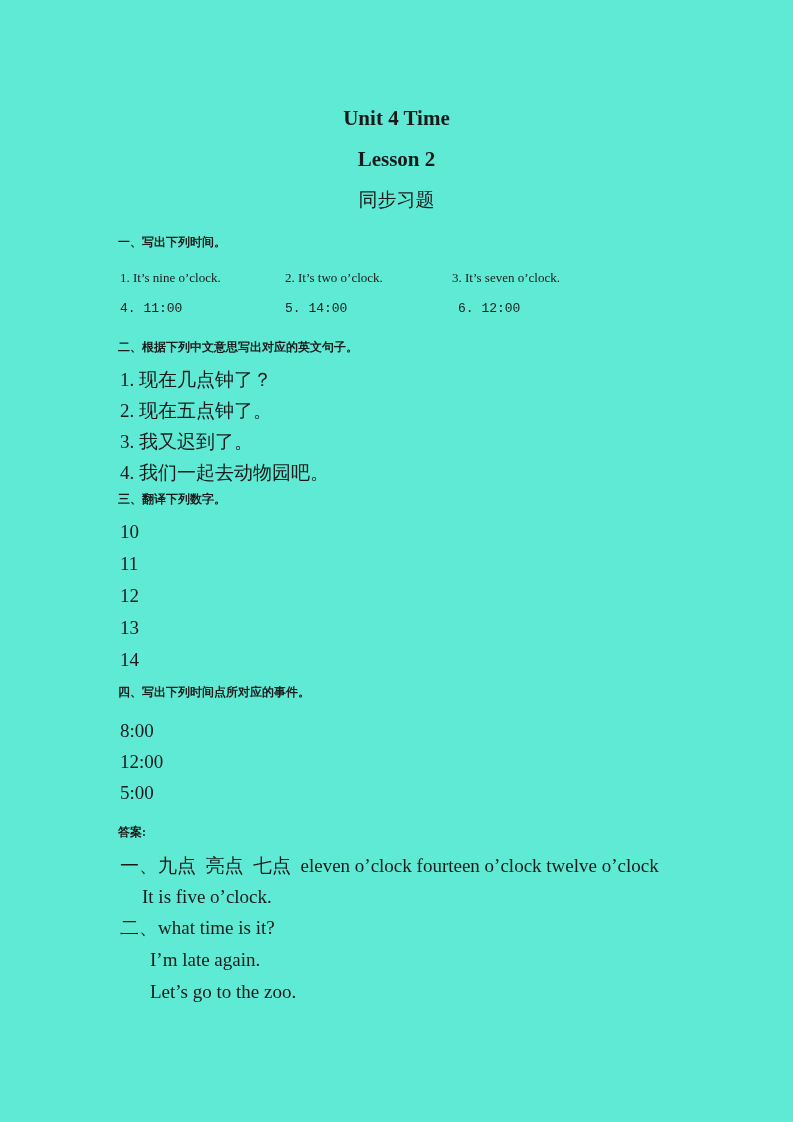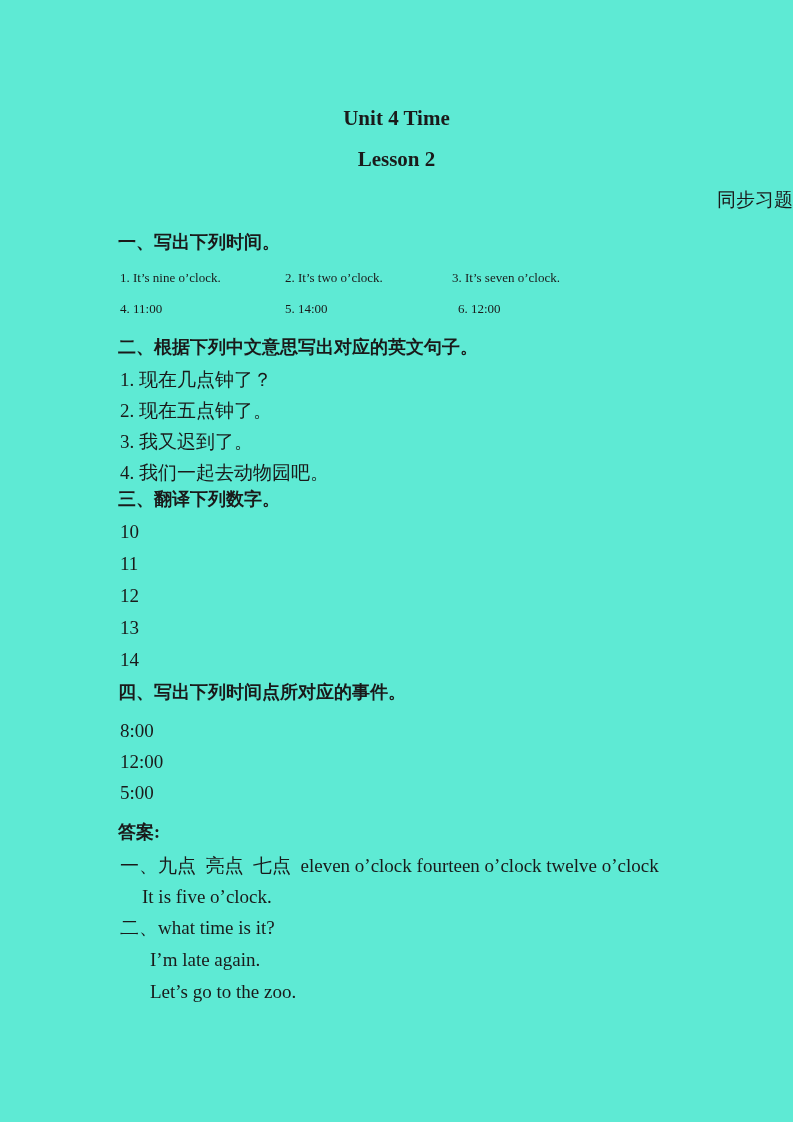--- a/index.html
+++ b/index.html
@@ -14,7 +14,7 @@
   .center{text-align:center;}
   .title{font-size:21px;line-height:26px;margin-top:15px;font-weight:bold;}
   .title.first{margin-top:105px;}
-  .subtitle{font-size:19px;line-height:26px;margin-top:15px;font-weight:normal;text-align:right;}
+  .subtitle{font-size:19px;line-height:26px;margin-top:15px;font-weight:normal;}
   .sec-h{font-weight:bold;font-size:18px;line-height:26px;margin:16px 0 0 118px;white-space:pre-wrap;}
   .sec-h.h2{}
   .sec-h.h3{margin-top:4px;}

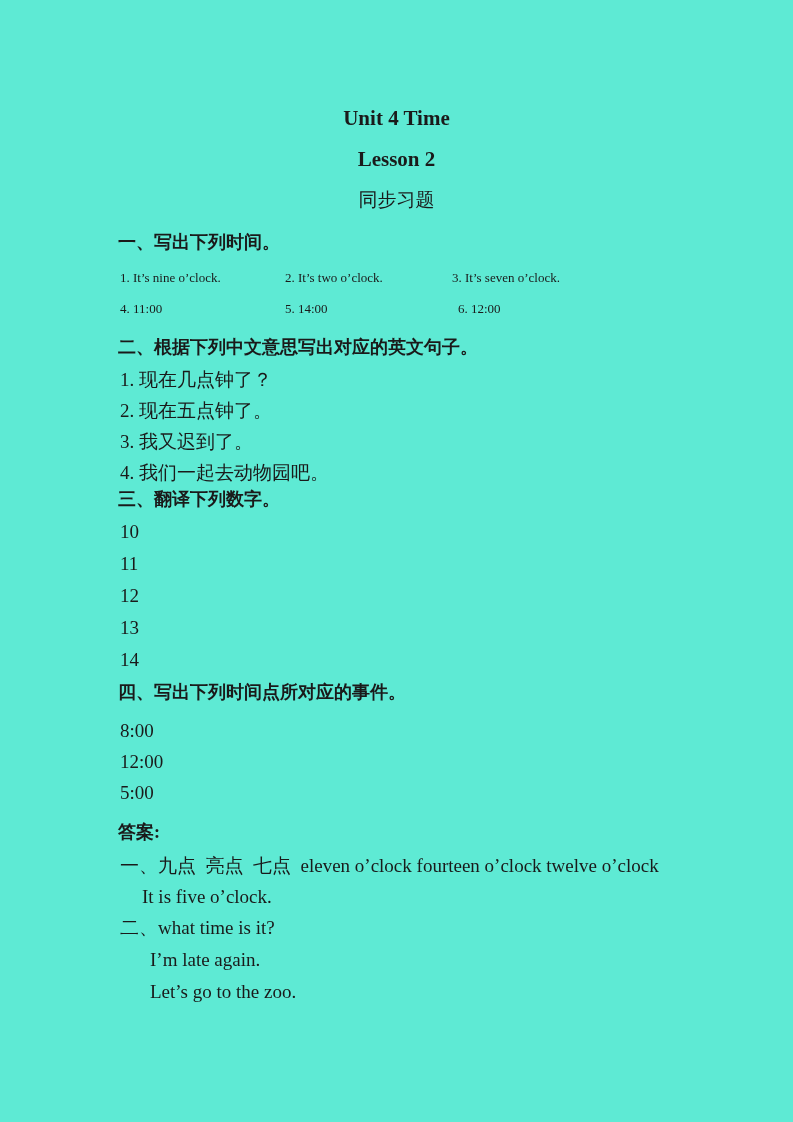--- a/index.html
+++ b/index.html
@@ -15,7 +15,7 @@
   .title{font-size:21px;line-height:26px;margin-top:15px;font-weight:bold;}
   .title.first{margin-top:105px;}
   .subtitle{font-size:19px;line-height:26px;margin-top:15px;font-weight:normal;}
-  .sec-h{font-weight:bold;font-size:18px;line-height:26px;margin:16px 0 0 118px;white-space:pre-wrap;}
+  .sec-h{font-weight:bold;font-size:12px;line-height:26px;margin:16px 0 0 118px;white-space:pre-wrap;}
   .sec-h.h2{}
   .sec-h.h3{margin-top:4px;}
   .sec-h.h4{margin-top:10px;}

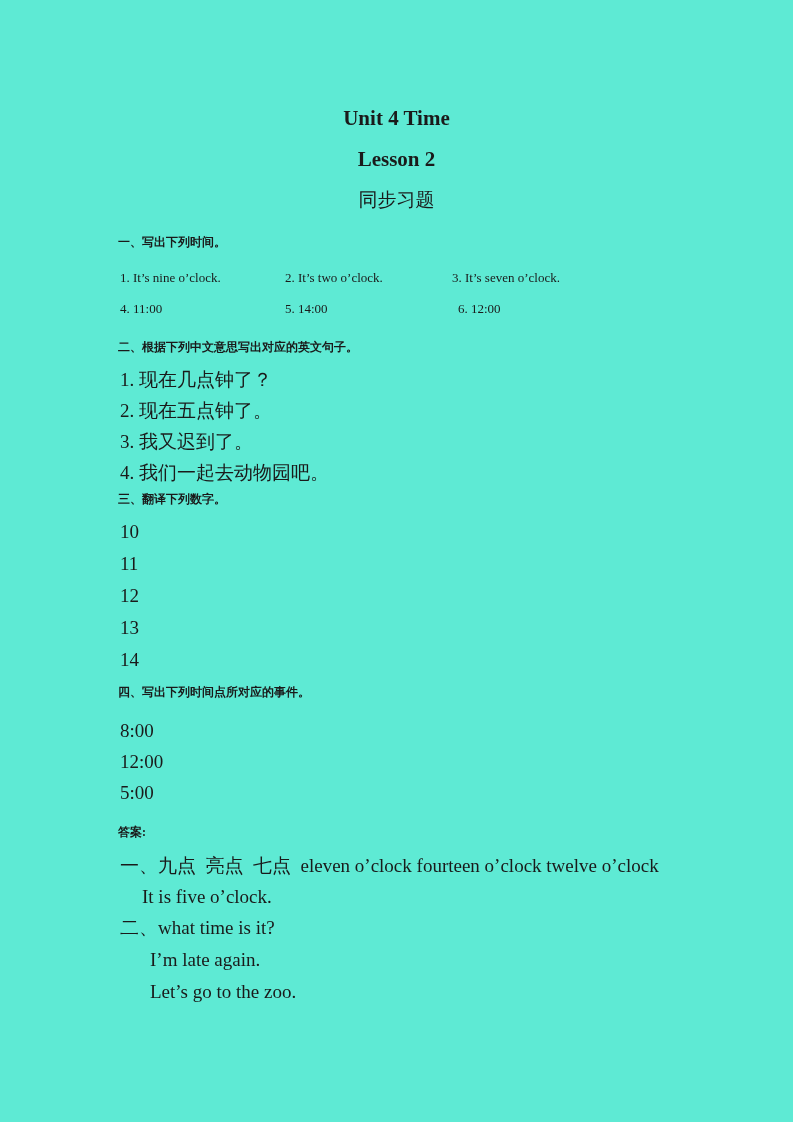--- a/index.html
+++ b/index.html
@@ -23,7 +23,7 @@
   .line{font-size:19px;line-height:18px;margin:13px 0 0 120px;white-space:pre-wrap;}
   .ex-row{display:grid;grid-template-columns:165px 167px auto;margin-left:120px;font-size:13px;line-height:18px;}
   .ex-row.r1{margin-top:14px;}
-  .ex-row.r2{margin-top:13px;}
+  .ex-row.r2{margin-top:13px;font-family:Liberation Mono, monospace;}
   .cell{white-space:pre-wrap;}
   .cell.pad6{padding-left:6px;}
   .mt11{margin-top:11px;}

